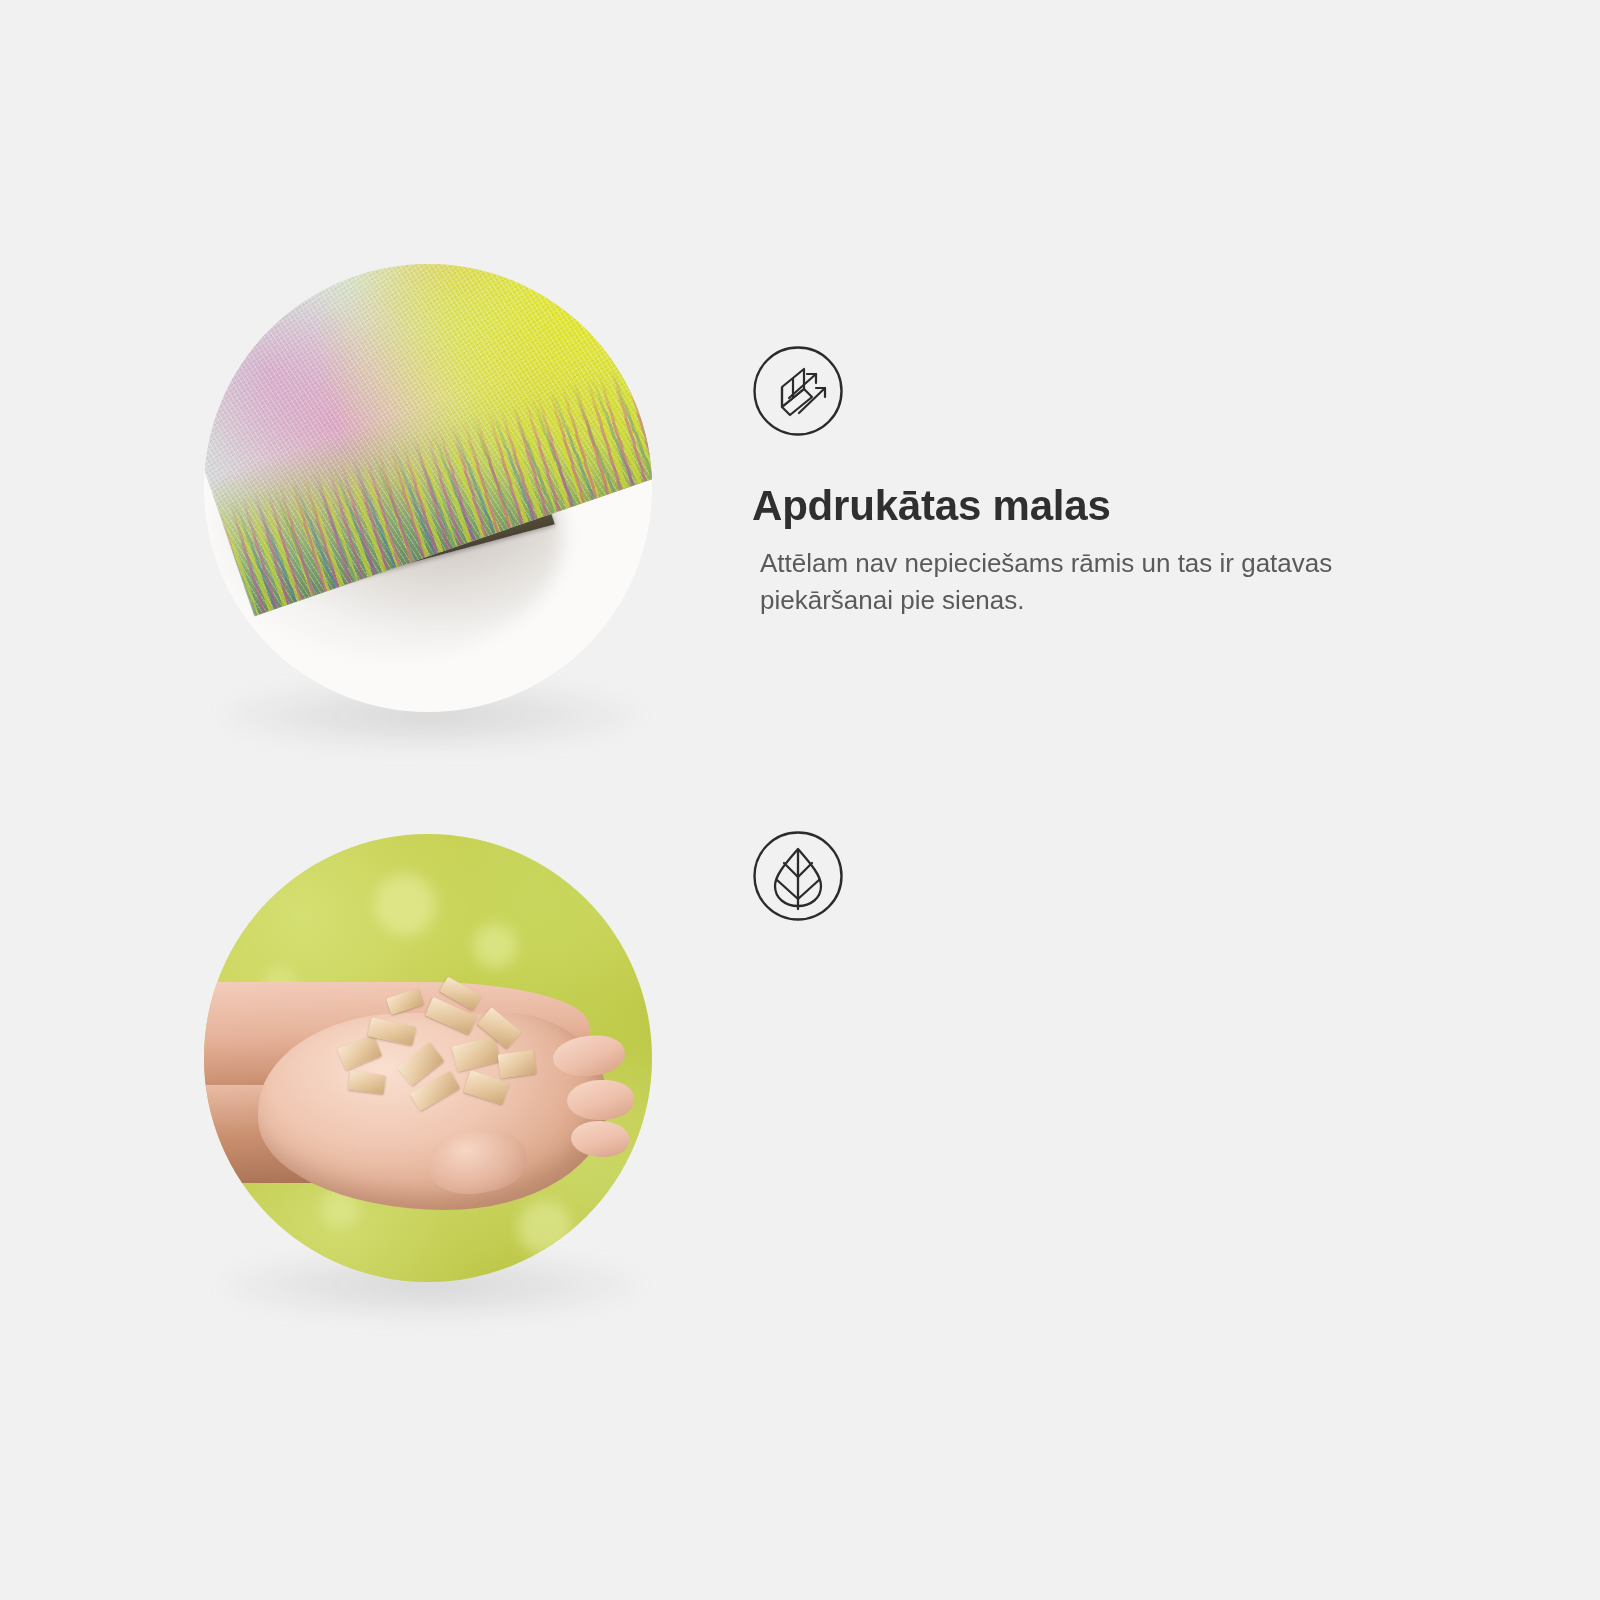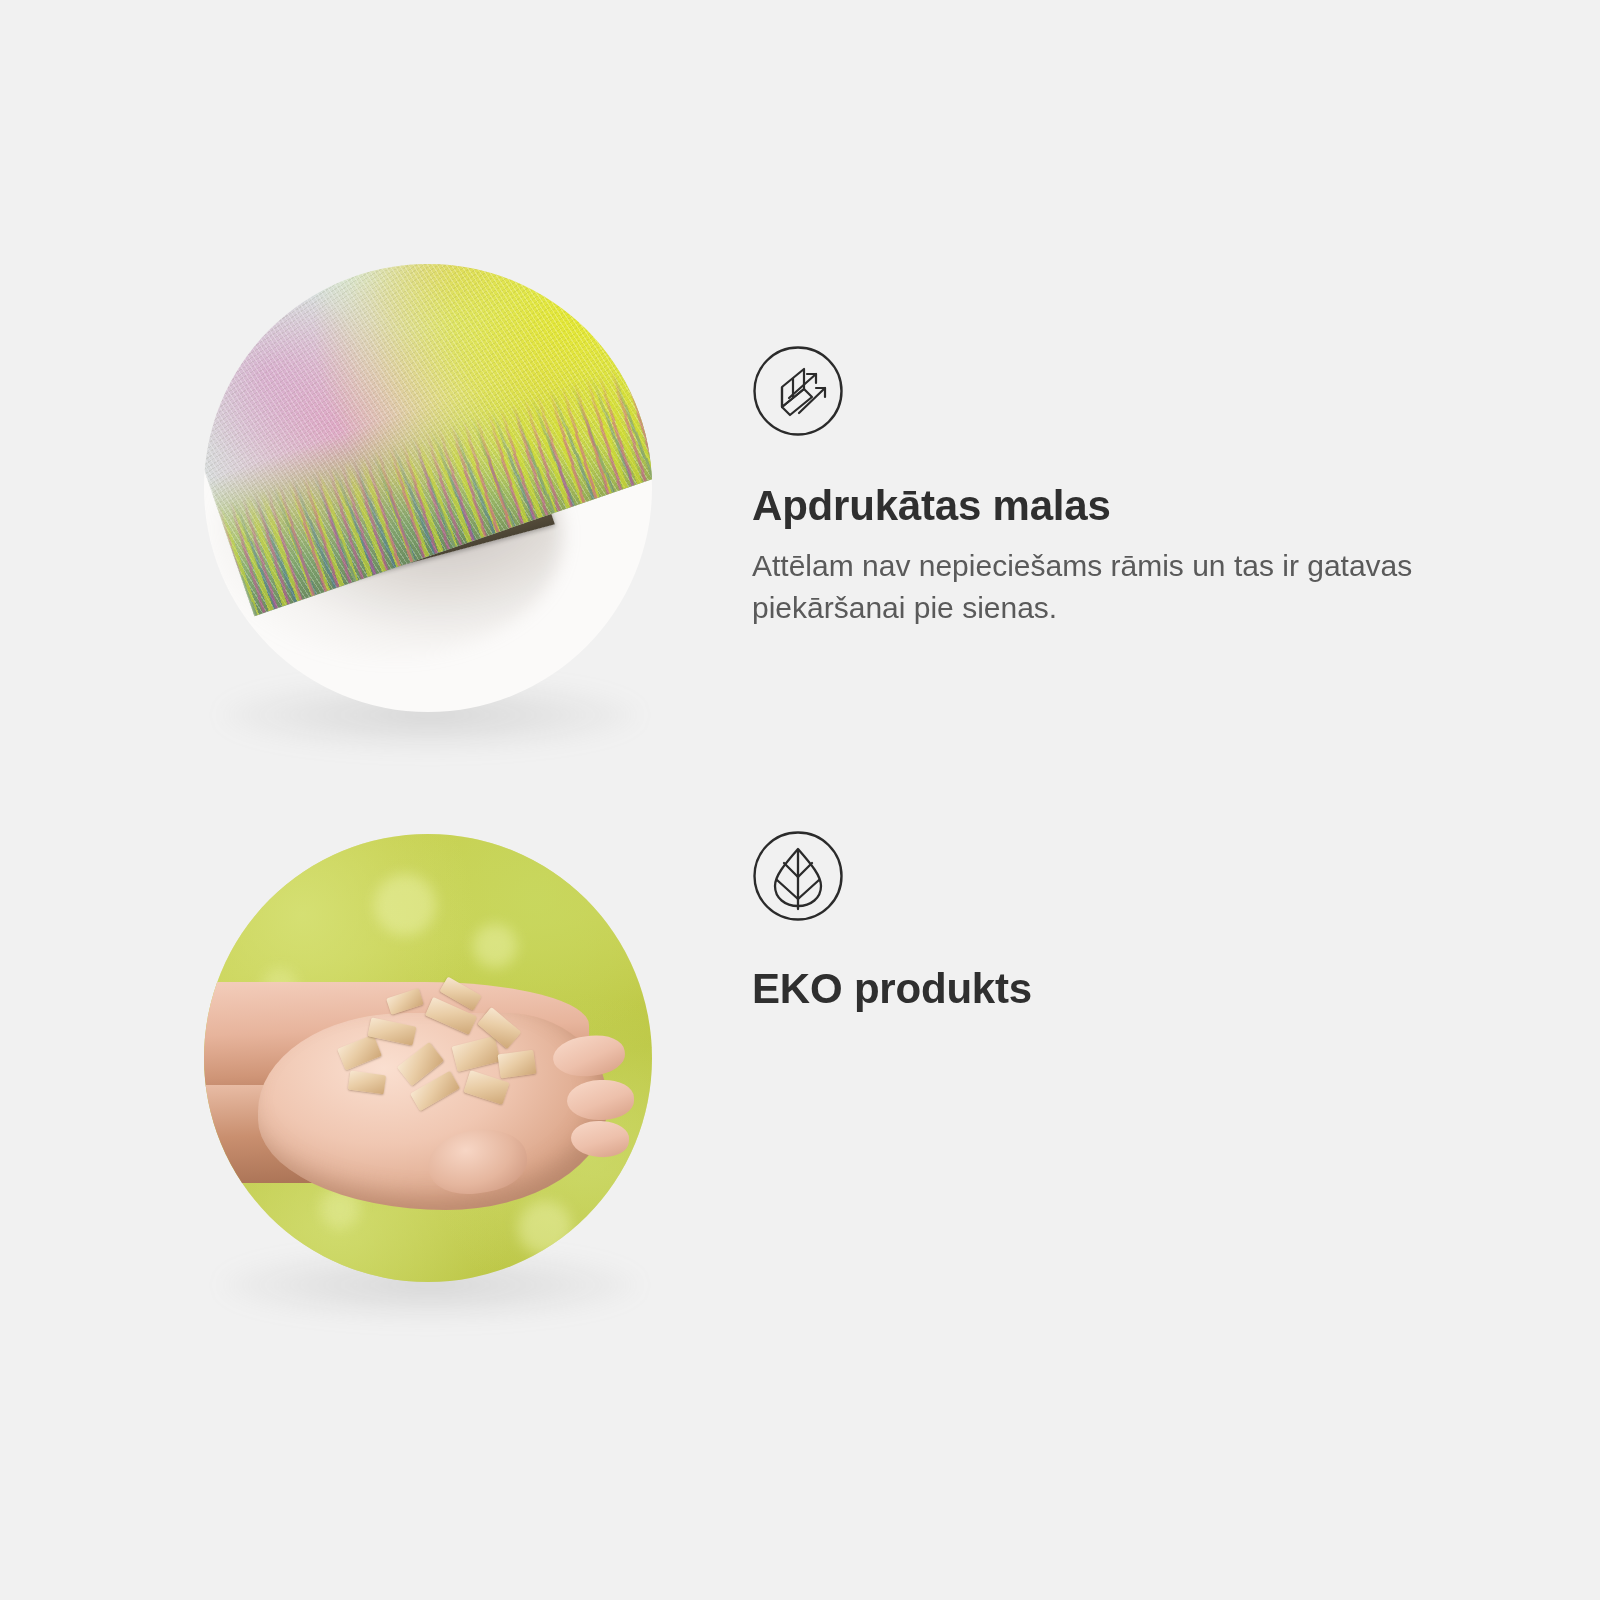--- a/index.html
+++ b/index.html
@@ -260,9 +260,9 @@
   .ft-2 { margin-top: 44px; }
 
   .feature-desc {
-    margin: 0;
+    margin: 8px;
     margin-top: 16px;
-    font-size: 30px;
+    font-size: 26px;
     font-weight: 400;
     color: #5a5a5a;
     line-height: 1.40;

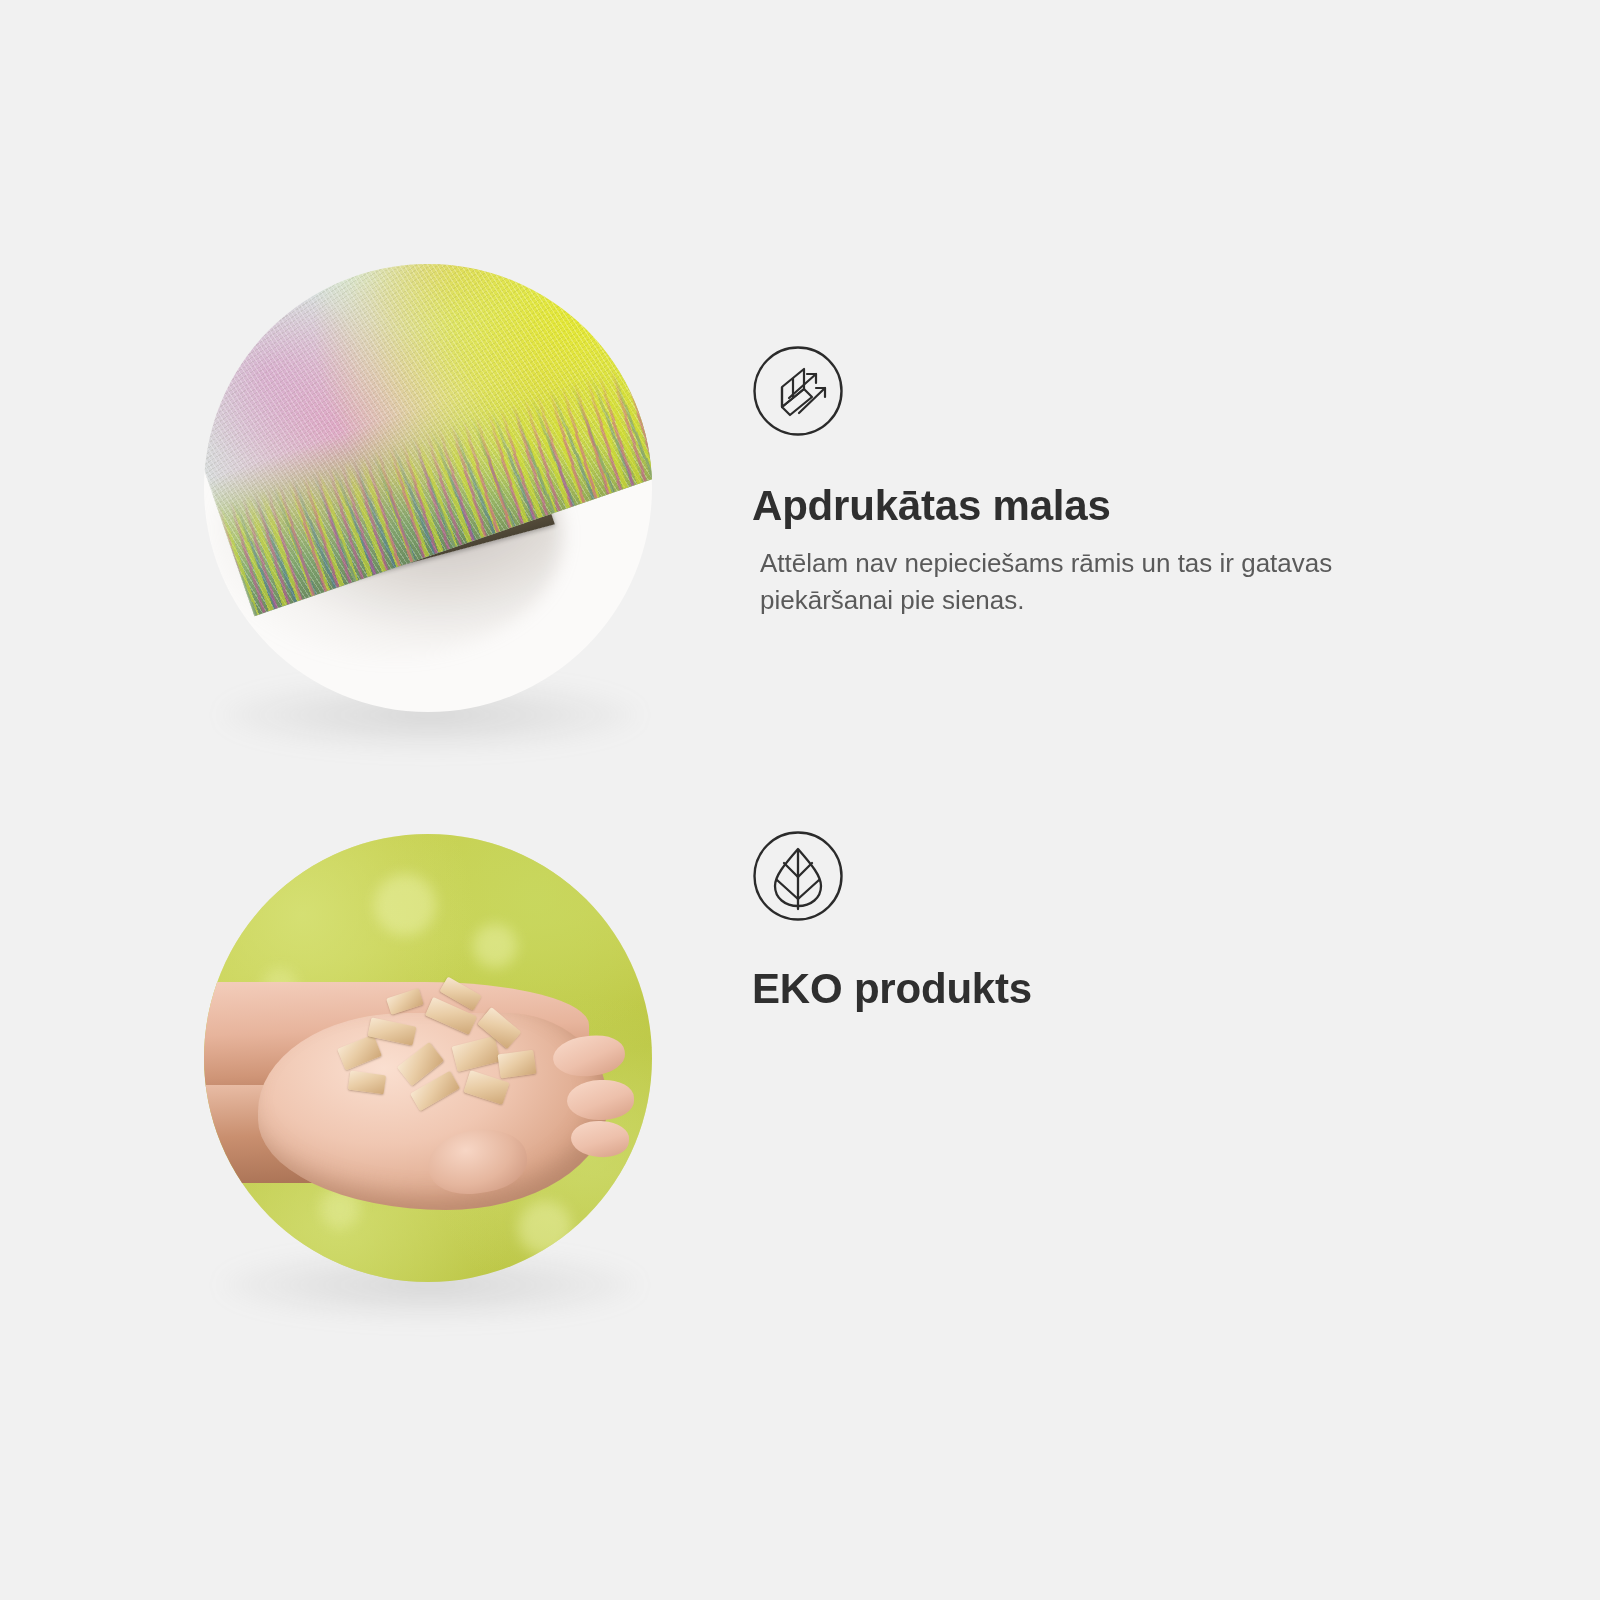--- a/index.html
+++ b/index.html
@@ -372,7 +372,6 @@
         </svg>
       </span>
 
-      <h2 class="feature-title ft-2">EKO produkts</h2>
 
     </div>
   </section>

